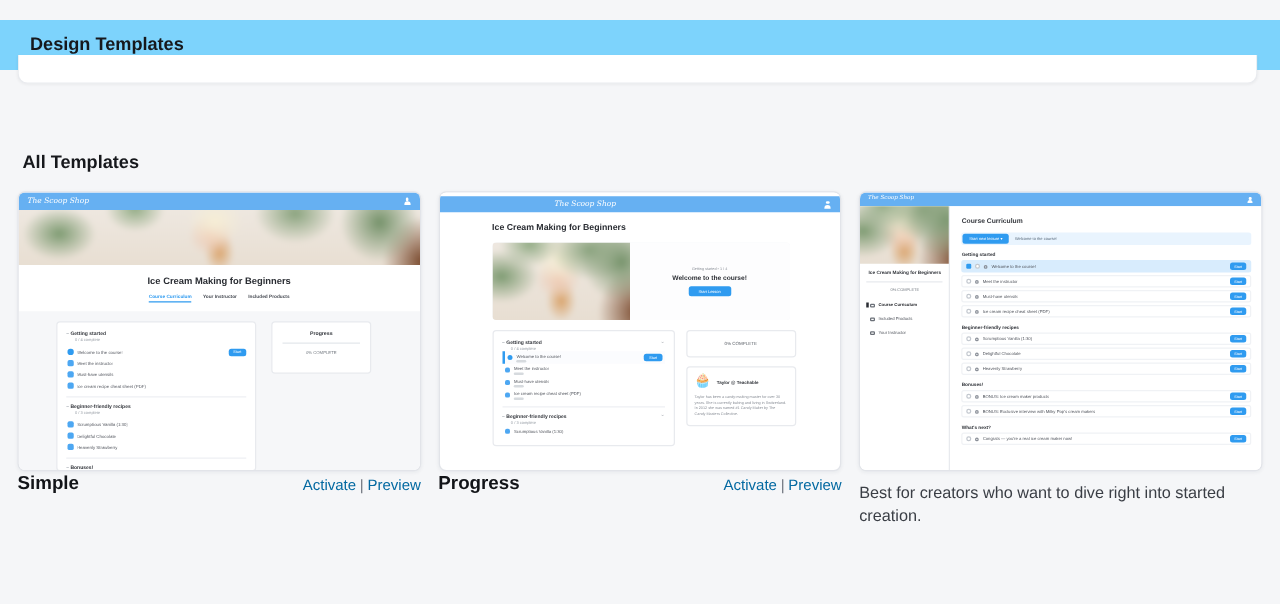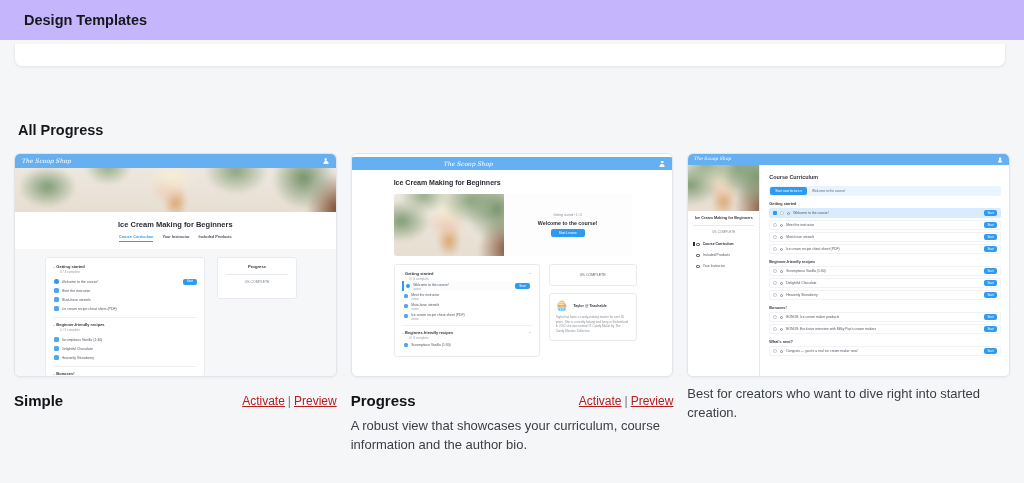--- a/index.html
+++ b/index.html
@@ -8,7 +8,7 @@
   #app { position:relative; width:1024px; height:483px; overflow:hidden; }
 
   
-  .top-header { position:absolute; top:0; left:0; right:0; height:40px; background:#c4b5fd; display:flex; align-items:center; padding-left:24px; }
+  .top-header { position:absolute; top:16px; left:0; right:0; height:40px; background:#7dd3fc; display:flex; align-items:center; padding-left:24px; }
   .page-title { font-size:14.5px; font-weight:bold; color:#16181c; }
 
   

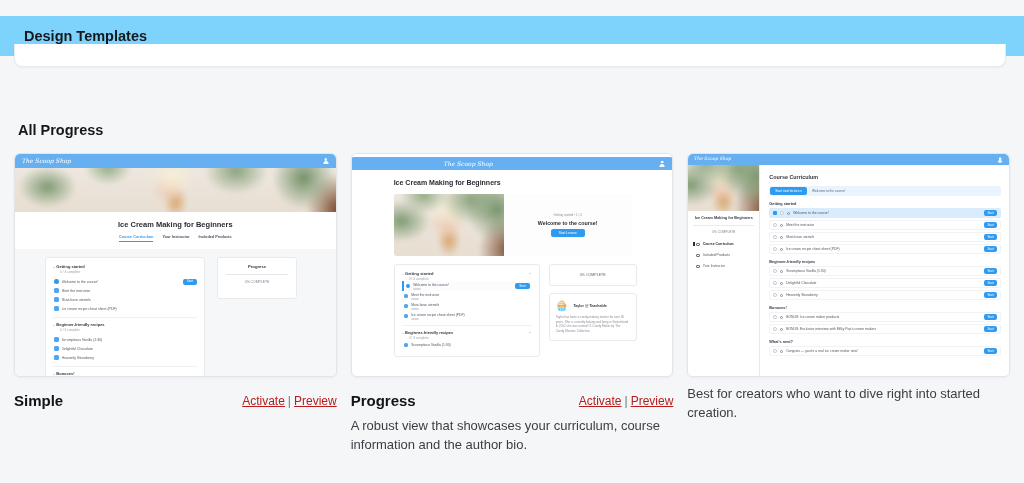--- a/index.html
+++ b/index.html
@@ -145,7 +145,7 @@
 
   <div class="white-strip"></div>
 
-  <div class="all-templates">All Progress</div>
+  <div class="all-templates">All Templates</div>
 
   <div class="cards-row">
 

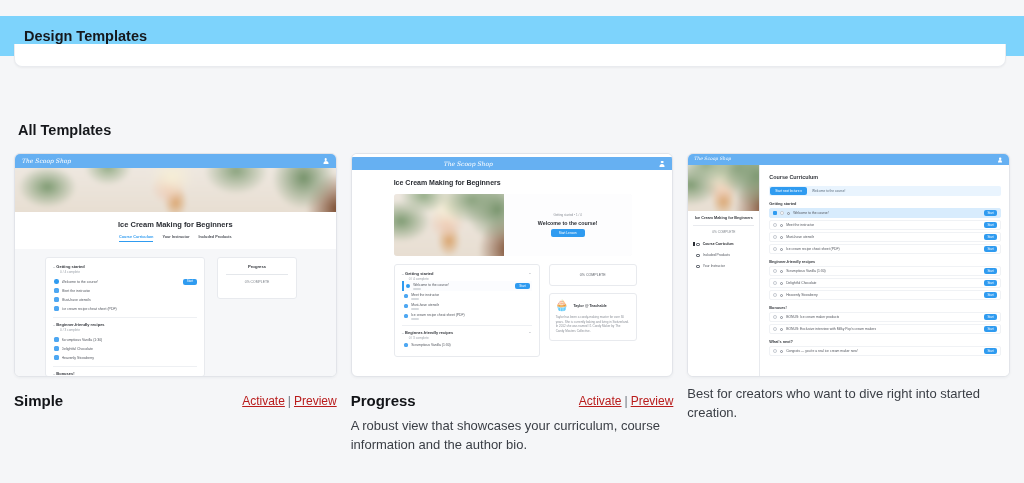--- a/index.html
+++ b/index.html
@@ -22,7 +22,7 @@
   .thumb { height:224px; background:#fff; border:1px solid #e2e4e9; border-radius:6px; overflow:hidden; position:relative; box-shadow:0 1px 3px rgba(25,30,50,.05); }
 
   
-  .card-head { display:flex; align-items:center; margin-top:15px; }
+  .card-head { display:flex; align-items:flex-end; margin-top:1px; }
   .card-title { font-size:15px; font-weight:bold; color:#121418; }
   .badge { margin-left:8px; background:#ccd5f6; color:#2d3b8e; font-size:11.5px; font-weight:bold; padding:3px 11px; border-radius:12px; }
   .links { margin-left:auto; font-size:12px; color:#3e434d; white-space:nowrap; }

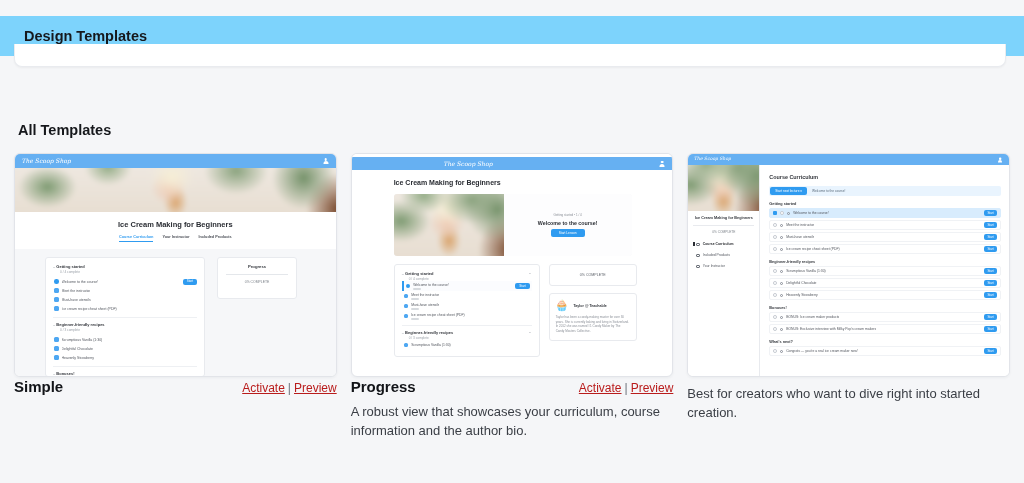--- a/index.html
+++ b/index.html
@@ -26,7 +26,7 @@
   .card-title { font-size:15px; font-weight:bold; color:#121418; }
   .badge { margin-left:8px; background:#ccd5f6; color:#2d3b8e; font-size:11.5px; font-weight:bold; padding:3px 11px; border-radius:12px; }
   .links { margin-left:auto; font-size:12px; color:#3e434d; white-space:nowrap; }
-  .links .lnk { color:#b91c1c; text-decoration:underline; cursor:pointer; }
+  .links .lnk { color:#0369a1; cursor:pointer; }
   .links .sep { color:#6e737d; margin:0 3px; }
   .desc { margin-top:8px; font-size:13px; line-height:1.45; color:#3a3e45; padding-right:4px; }
 

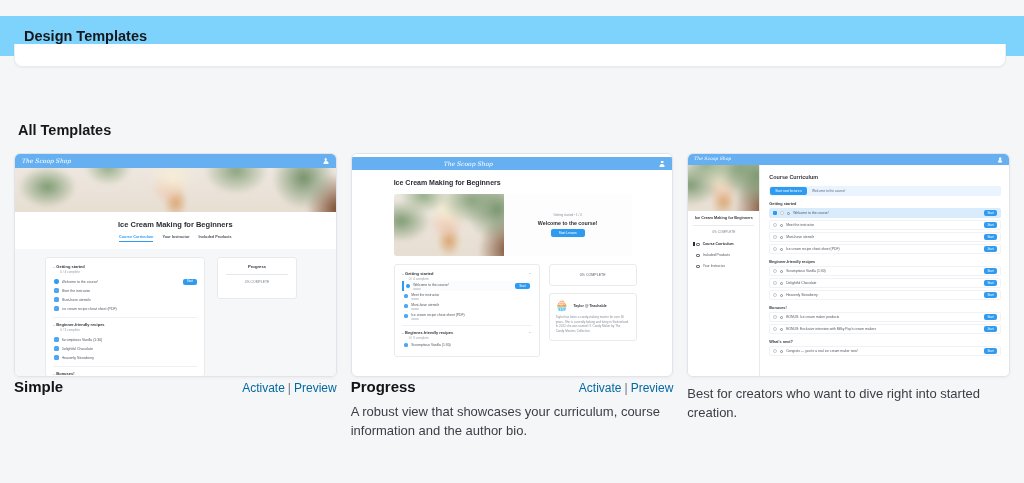--- a/index.html
+++ b/index.html
@@ -318,7 +318,6 @@
           <span class="lnk">Activate</span><span class="sep">|</span><span class="lnk">Preview</span>
         </span>
       </div>
-      <div class="desc">A robust view that showcases your curriculum, course information and the author bio.</div>
     </div>
 
     <div class="card">

